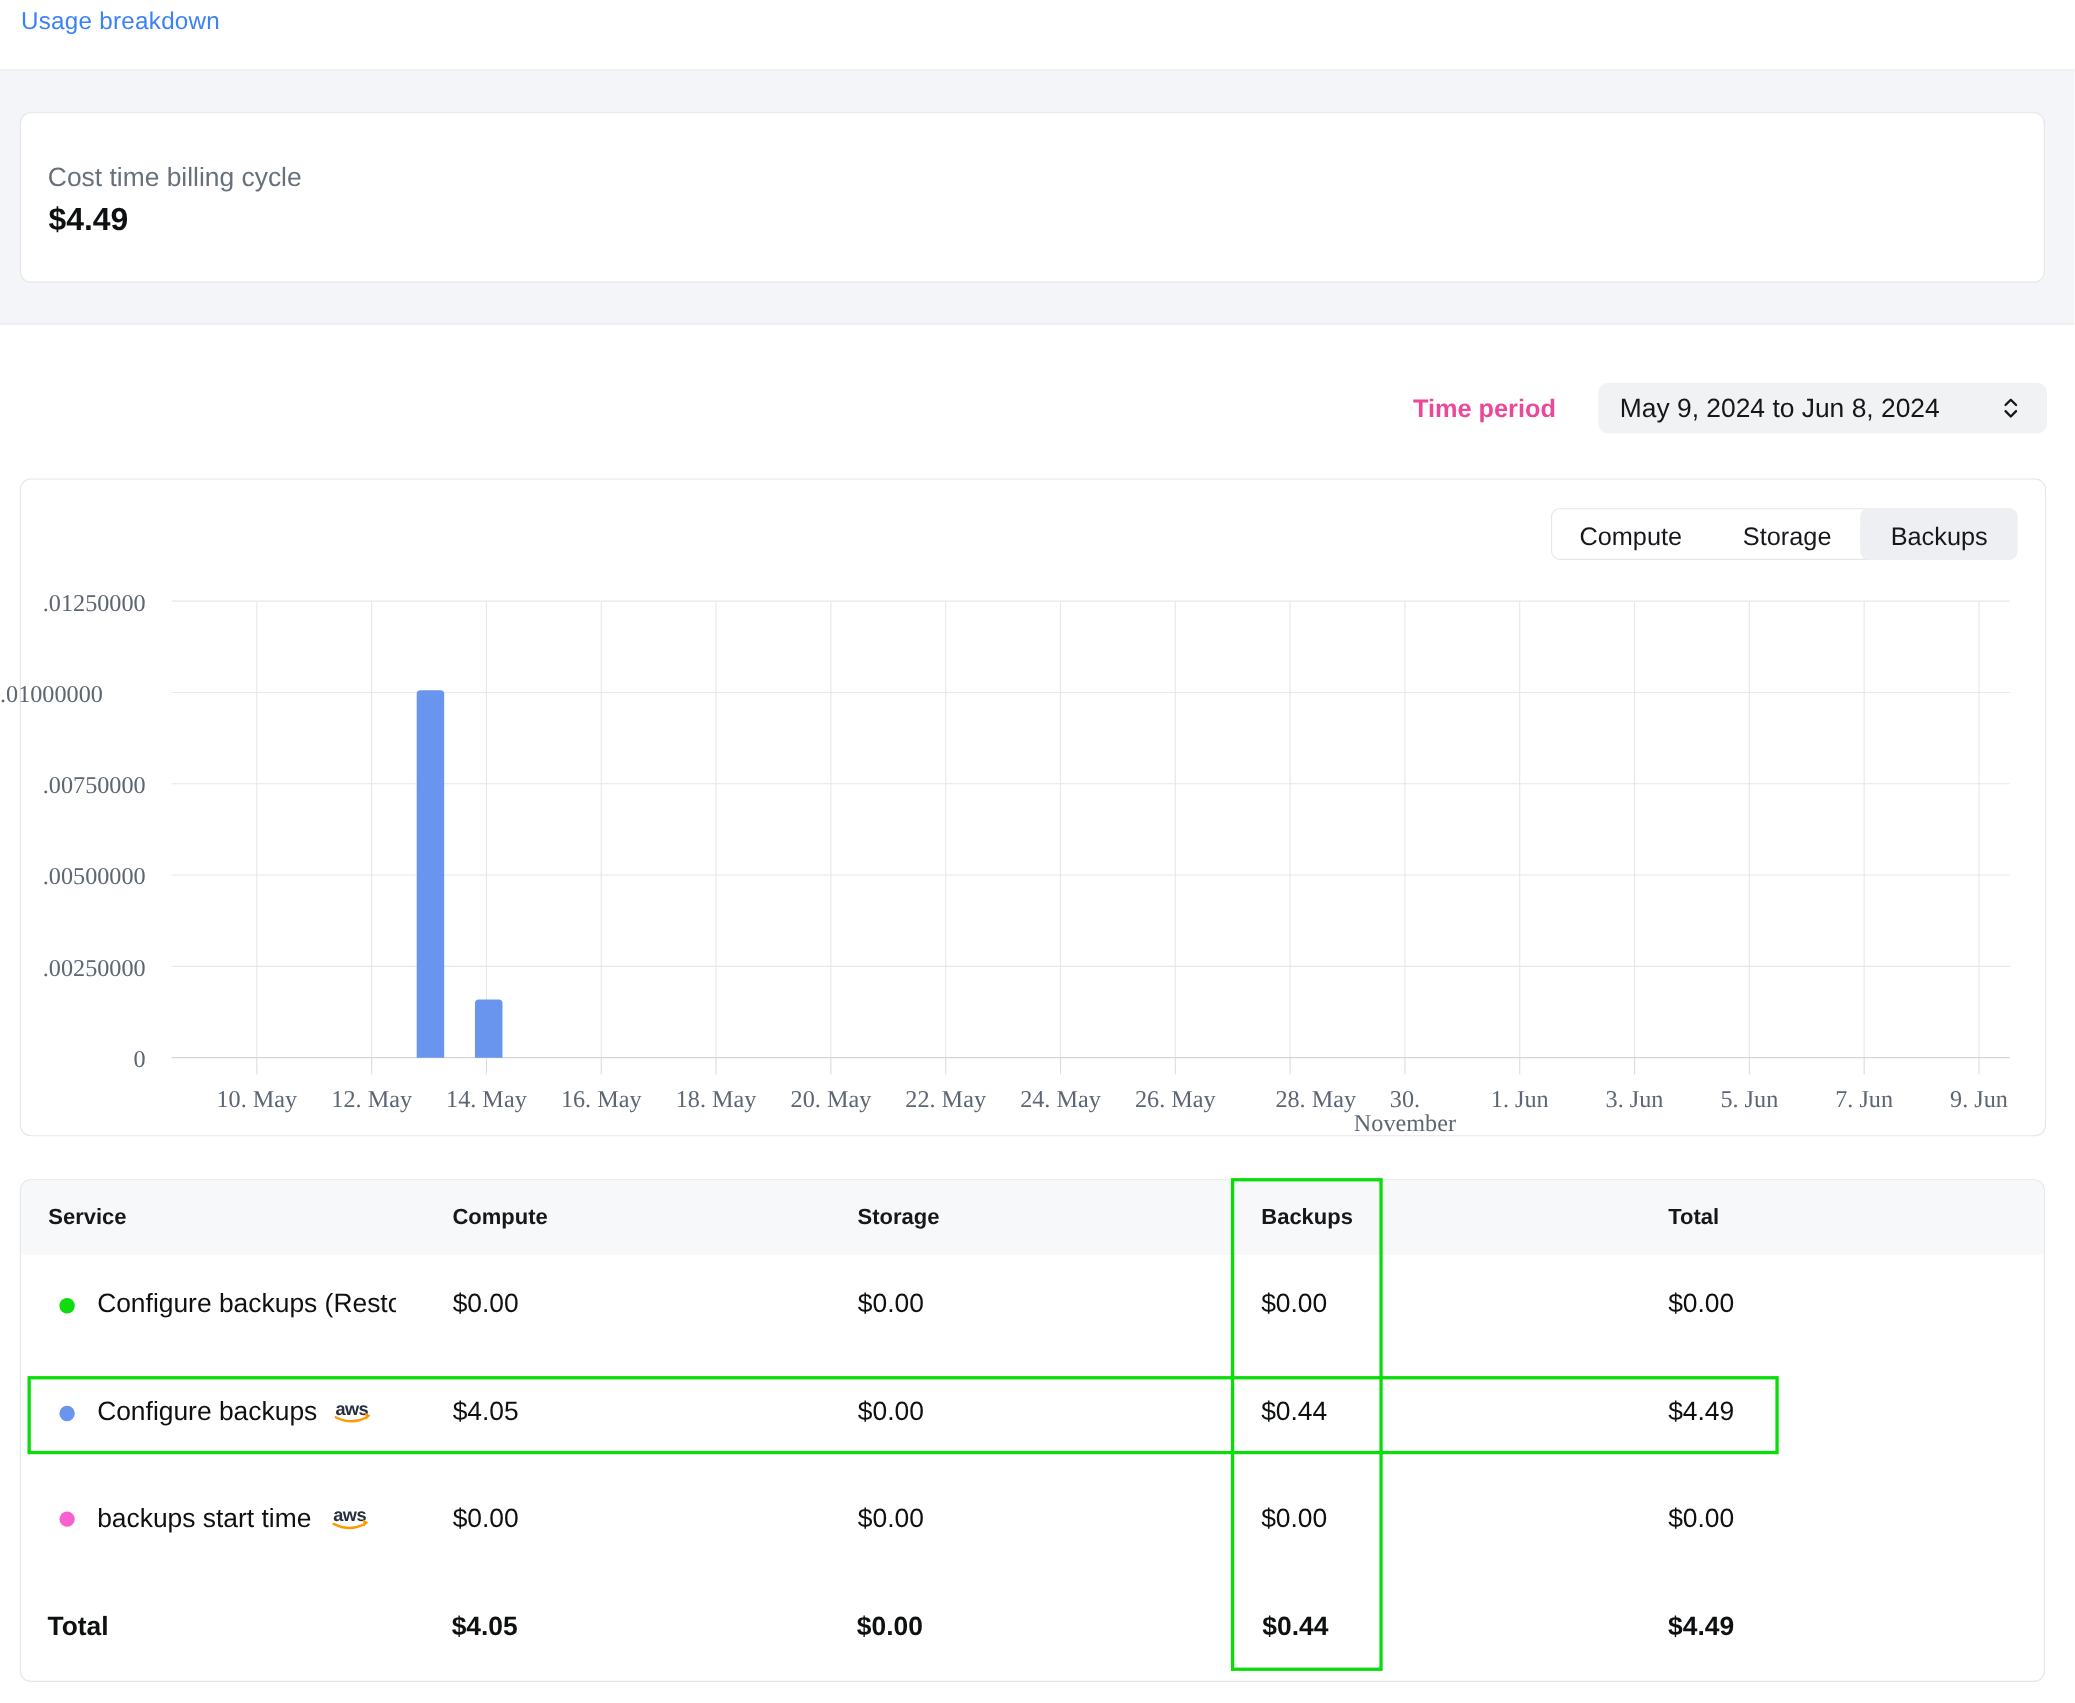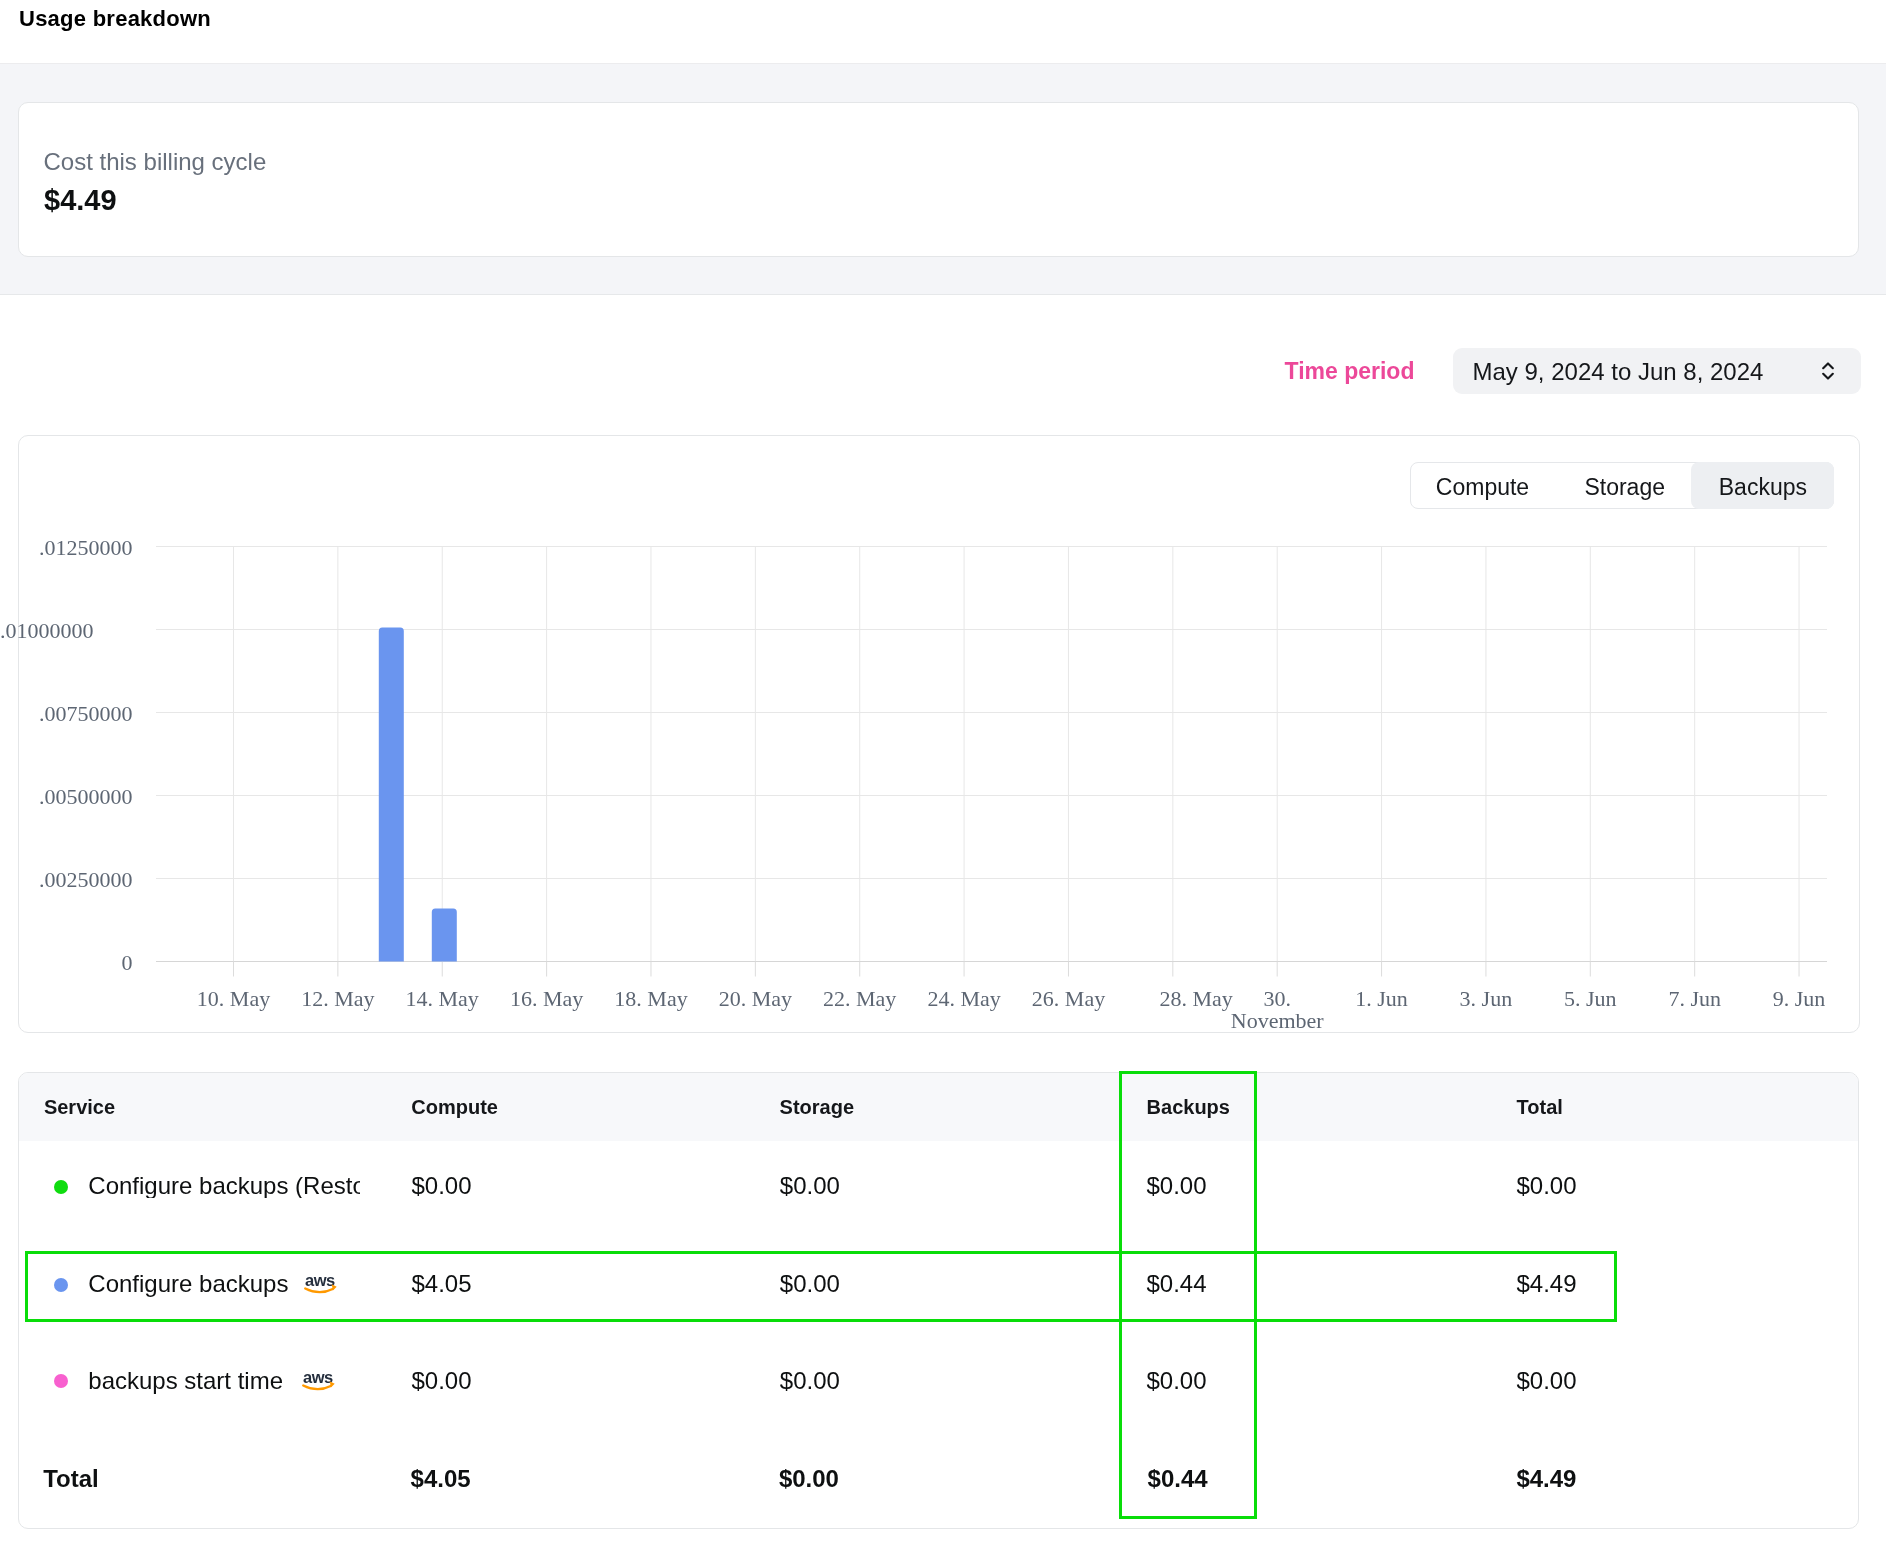--- a/index.html
+++ b/index.html
@@ -16,7 +16,7 @@
 <body>
 <div id="page">
 
-  <div class="abs" style="left:19px; top:7.9px; font-size:22px; font-weight:700; color:#000000; letter-spacing:0.25px;">Usage breakdown</div>
+  <div class="abs" style="left:19px; top:7.9px; font-size:22px; font-weight:400; color:#3b82f6; letter-spacing:0.25px;">Usage breakdown</div>
 
   <div class="abs" style="left:0; top:63px; width:1886px; height:232.3px; background:#f4f5f8; border-top:1px solid #ececee; border-bottom:1px solid #e6e8ea;"></div>
 

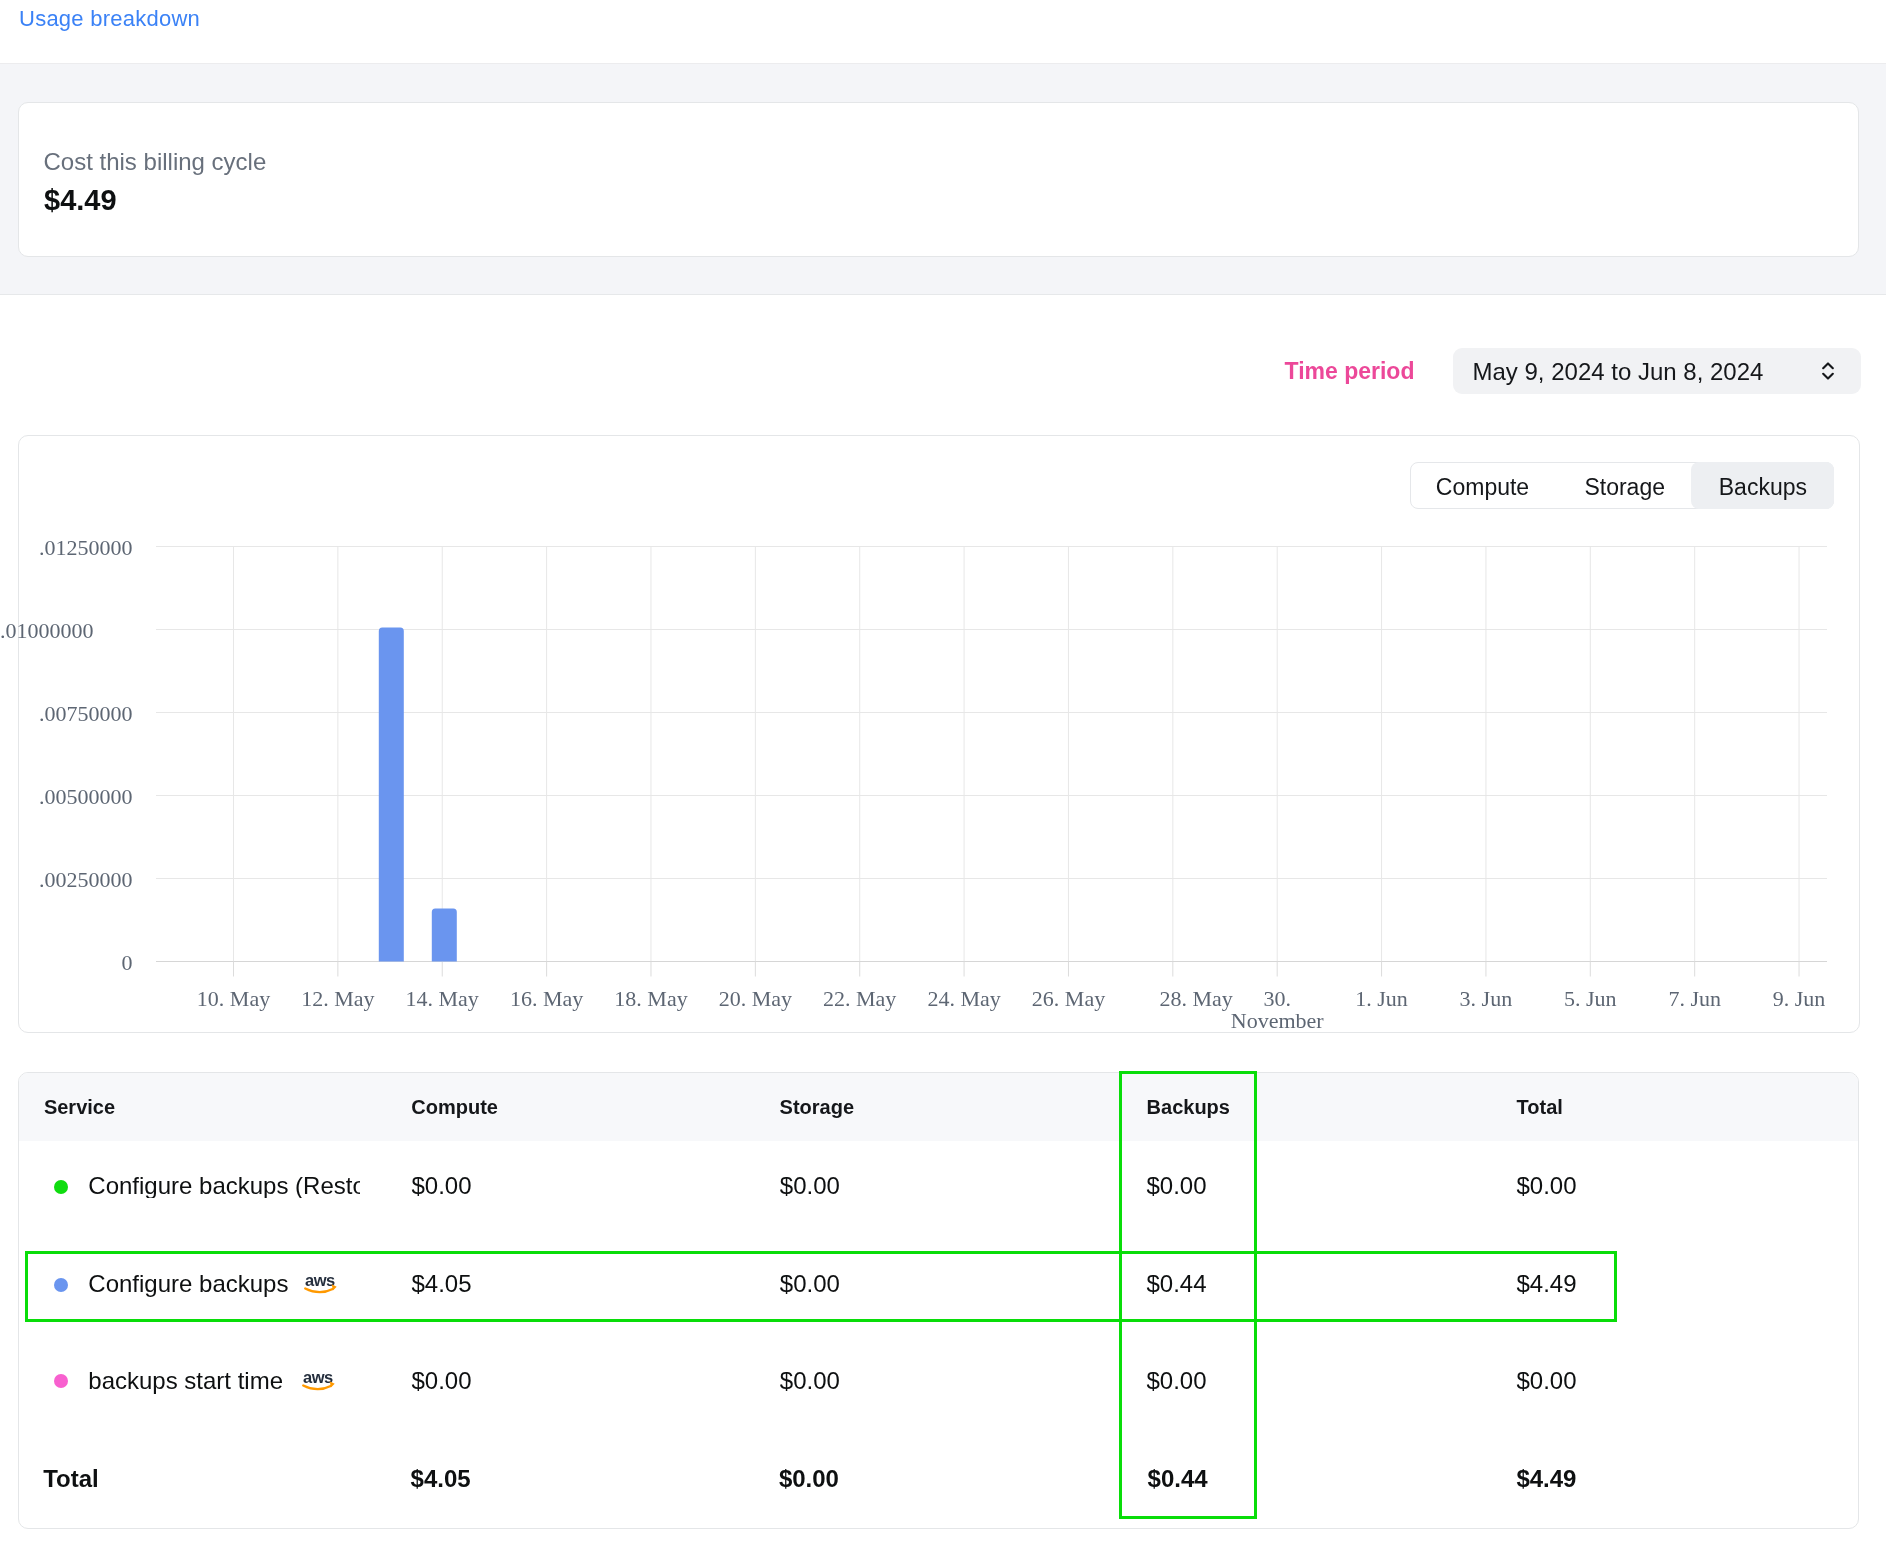--- a/index.html
+++ b/index.html
@@ -21,7 +21,7 @@
   <div class="abs" style="left:0; top:63px; width:1886px; height:232.3px; background:#f4f5f8; border-top:1px solid #ececee; border-bottom:1px solid #e6e8ea;"></div>
 
   <div class="abs" style="left:17.5px; top:101.5px; width:1841.5px; height:155px; background:#fff; border:1px solid #e4e6e8; border-radius:10px;"></div>
-  <div class="abs" style="left:43.5px; top:149.5px; font-size:24px; color:#68707c;">Cost this billing cycle</div>
+  <div class="abs" style="left:43.5px; top:149.5px; font-size:24px; color:#68707c;">Cost time billing cycle</div>
   <div class="abs" style="left:44px; top:186.3px; font-size:29px; font-weight:700; color:#0e1011;">$4.49</div>
 
   <div class="abs" style="left:1284.5px; top:360.2px; font-size:23px; font-weight:700; color:#ec4899;">Time period</div>

